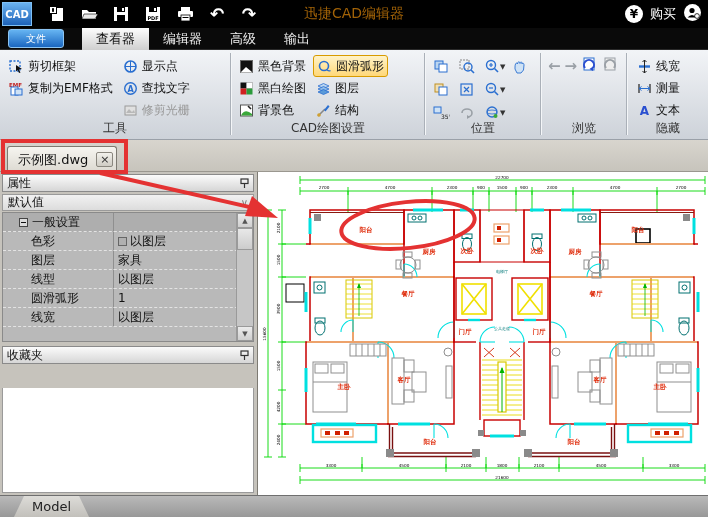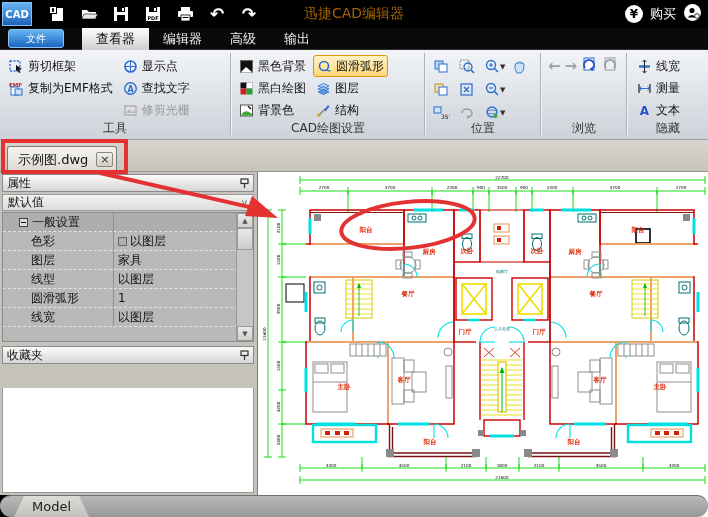--- a/index.html
+++ b/index.html
@@ -72,7 +72,7 @@
   .canvas svg { display:block; }
 
   
-  .modelbar { position:absolute; left:0; top:495px; width:708px; height:22px; background:linear-gradient(#b9b9b9,#989898); border-top:1px solid #6f6f6f; display:flex; align-items:flex-start;border-radius:11px; }
+  .modelbar { position:absolute; left:0; top:495px; width:708px; height:22px; background:linear-gradient(#b9b9b9,#989898); border-top:1px solid #6f6f6f; display:flex; align-items:flex-start; }
   .modeltab { margin-left:14px; height:21px; padding:0 18px; background:linear-gradient(#dddcd8,#c2c0bb); clip-path:polygon(10px 0, calc(100% - 10px) 0, 100% 100%, 0 100%); font-size:13px; color:#222; display:flex; align-items:center; }
 
   

